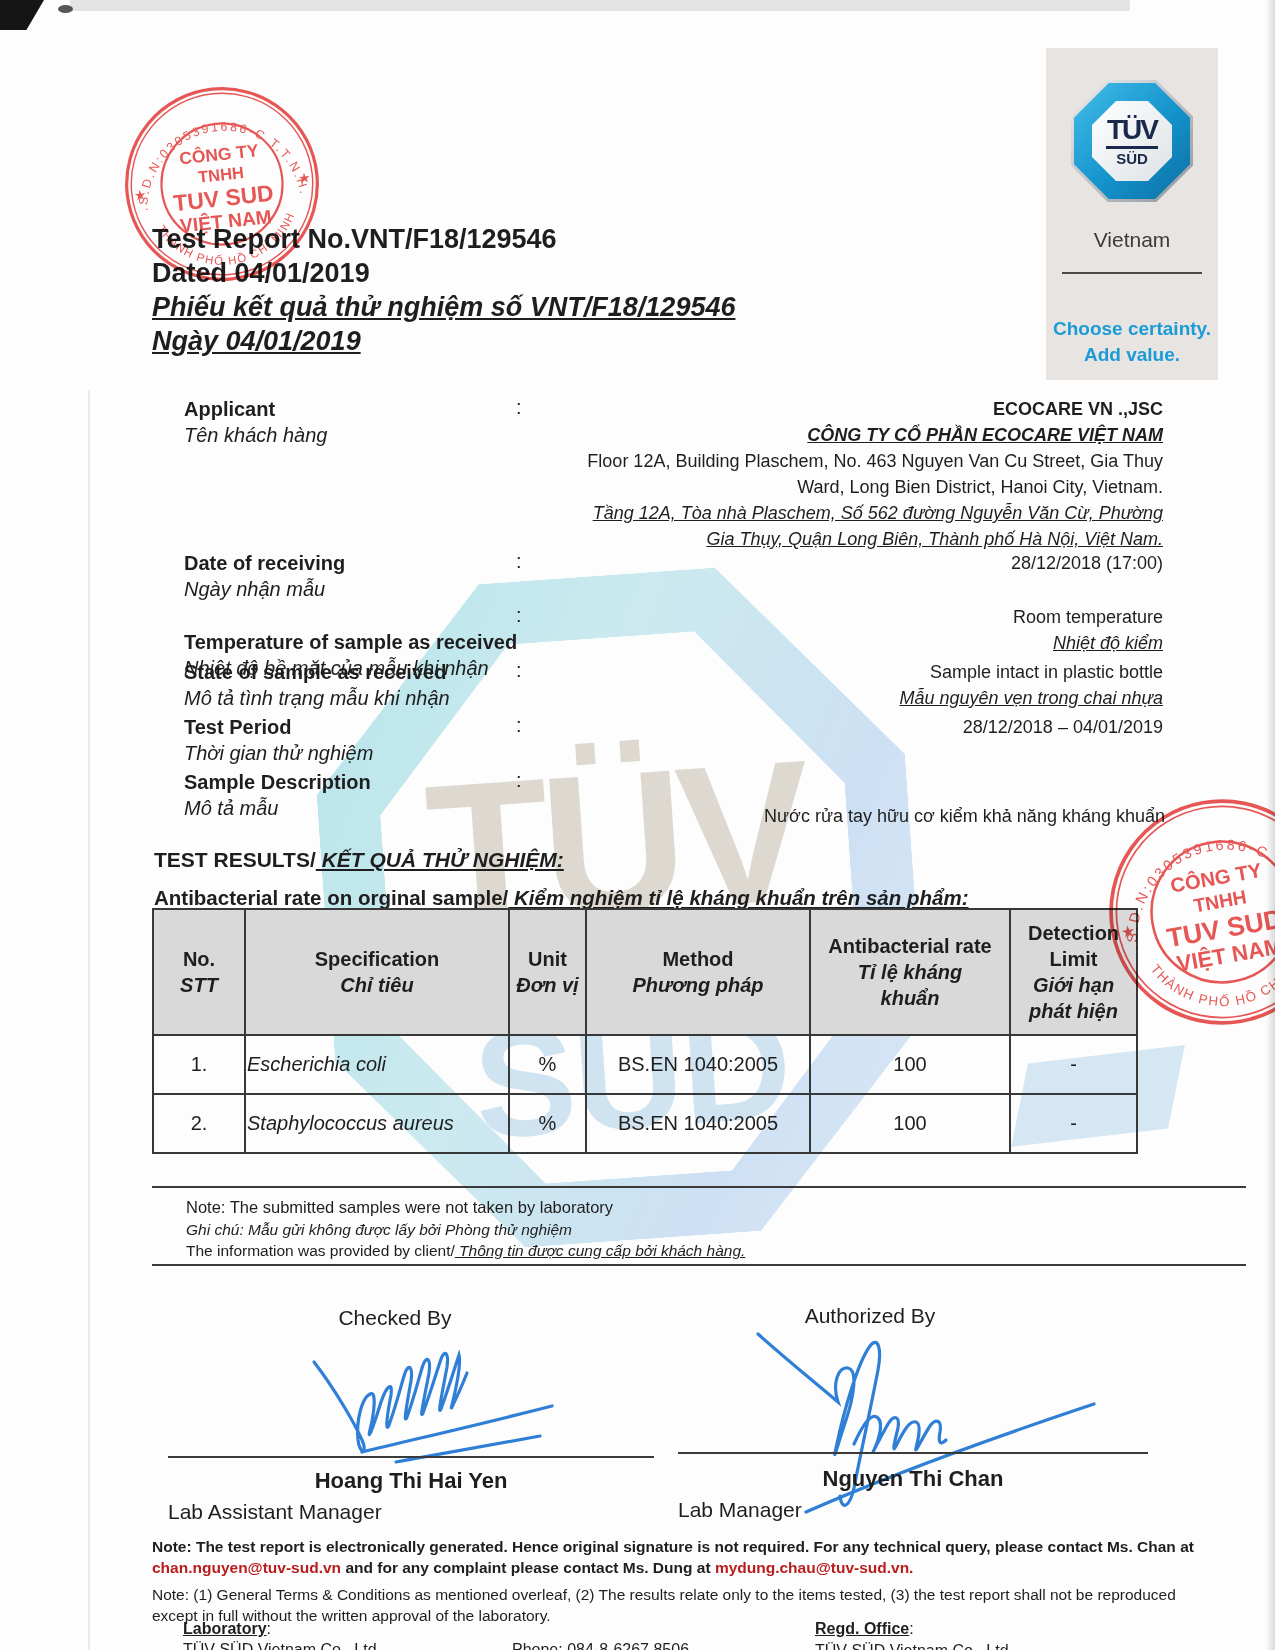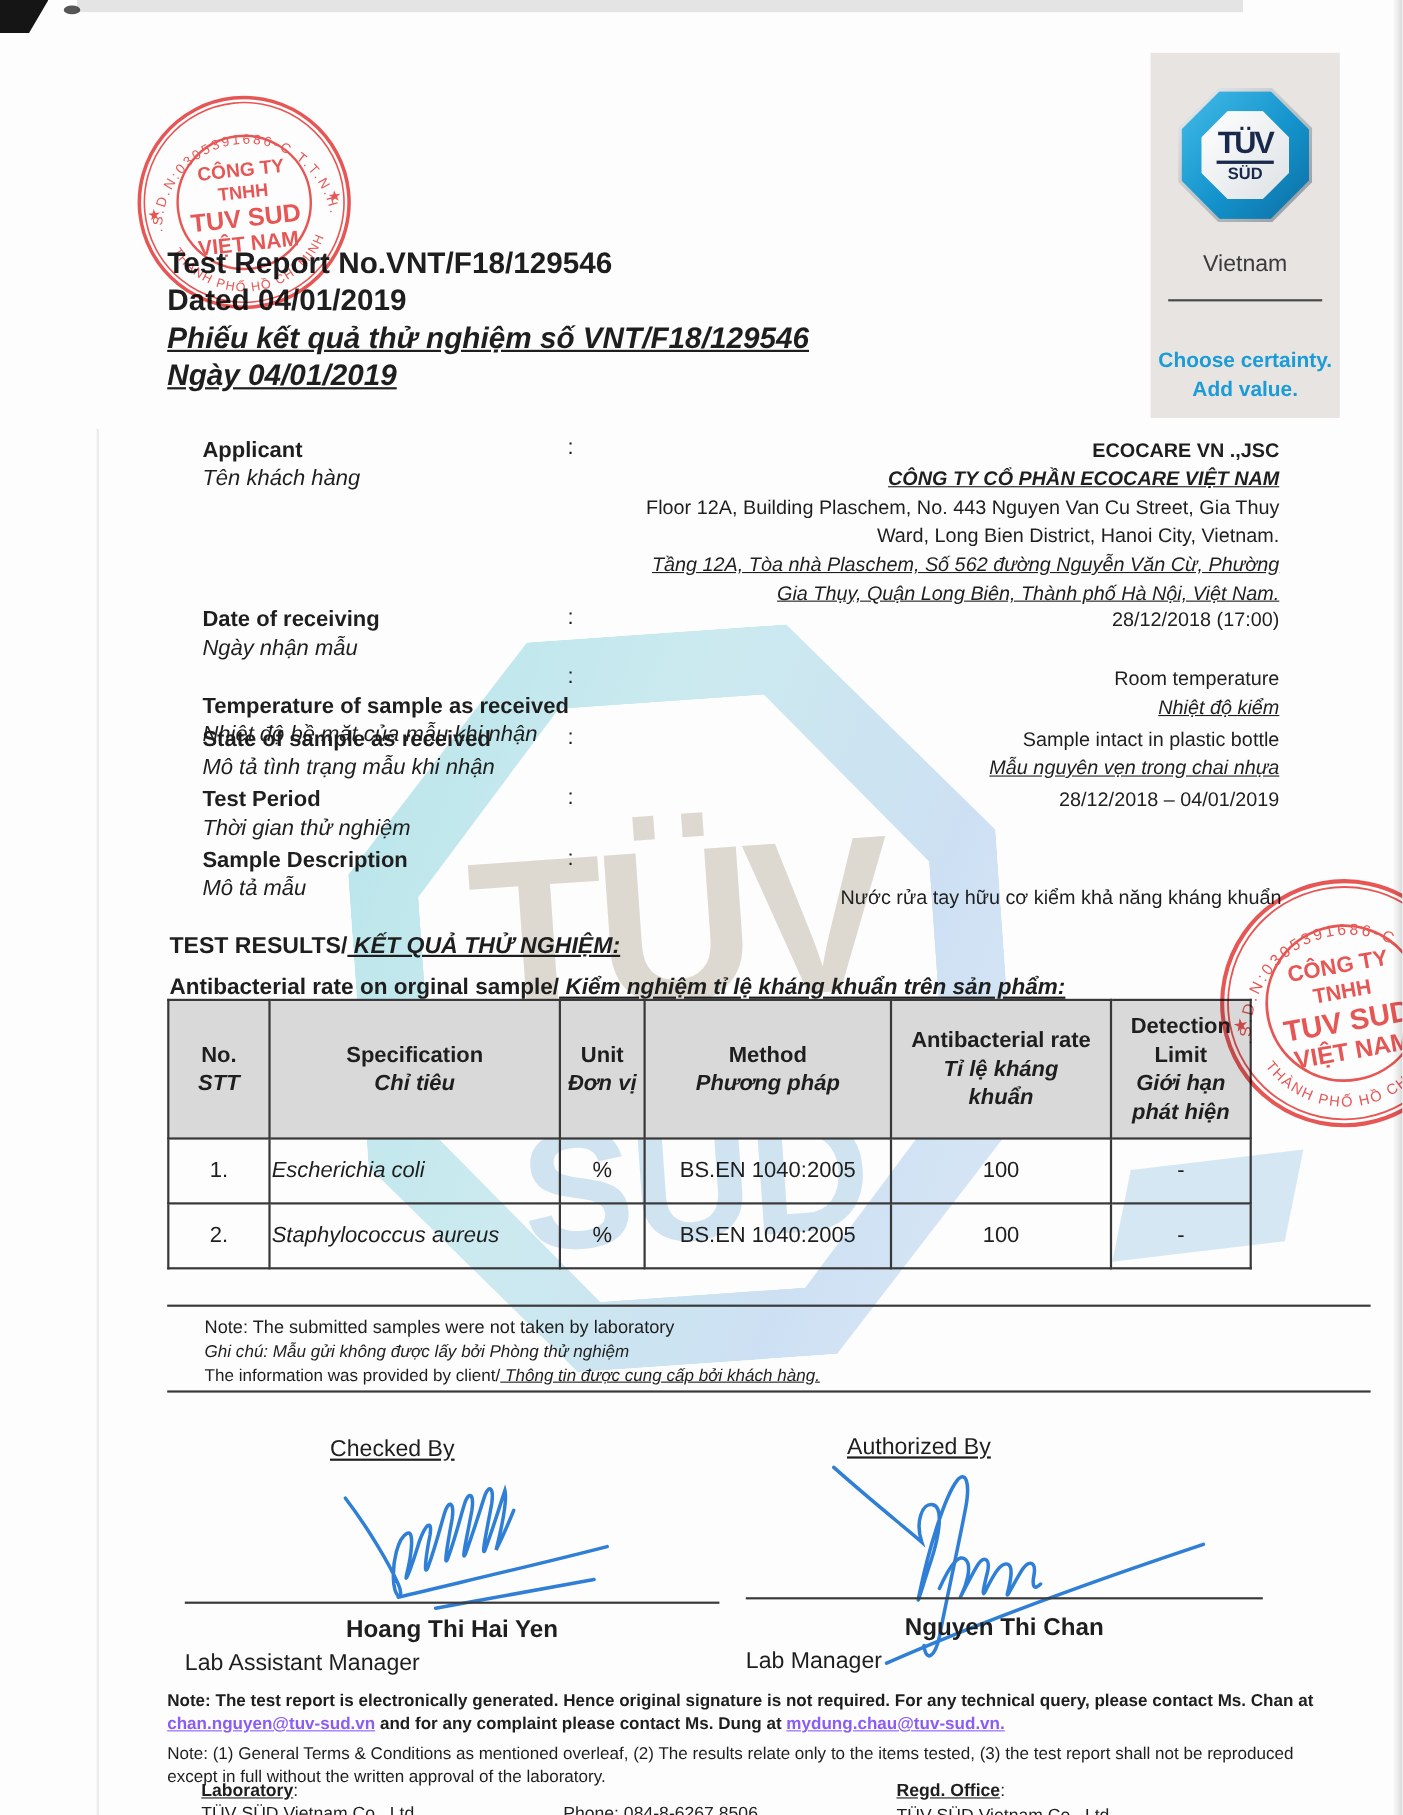--- a/index.html
+++ b/index.html
@@ -163,7 +163,7 @@
   <div class="f-value" style="top:396px;">
     <span style="display:block" class="b">ECOCARE VN .,JSC</span>
     <span style="display:block" class="b i">CÔNG TY CỔ PHẦN ECOCARE VIỆT NAM</span>
-    <span style="display:block">Floor 12A, Building Plaschem, No. 443 Nguyen Van Cu Street, Gia Thuy</span>
+    <span style="display:block">Floor 12A, Building Plaschem, No. 463 Nguyen Van Cu Street, Gia Thuy</span>
     <span style="display:block">Ward, Long Bien District, Hanoi City, Vietnam.</span>
     <span style="display:block" class="i">Tầng 12A, Tòa nhà Plaschem, Số 562 đường Nguyễn Văn Cừ, Phường</span>
     <span style="display:block" class="i">Gia Thụy, Quận Long Biên, Thành phố Hà Nội, Việt Nam.</span>

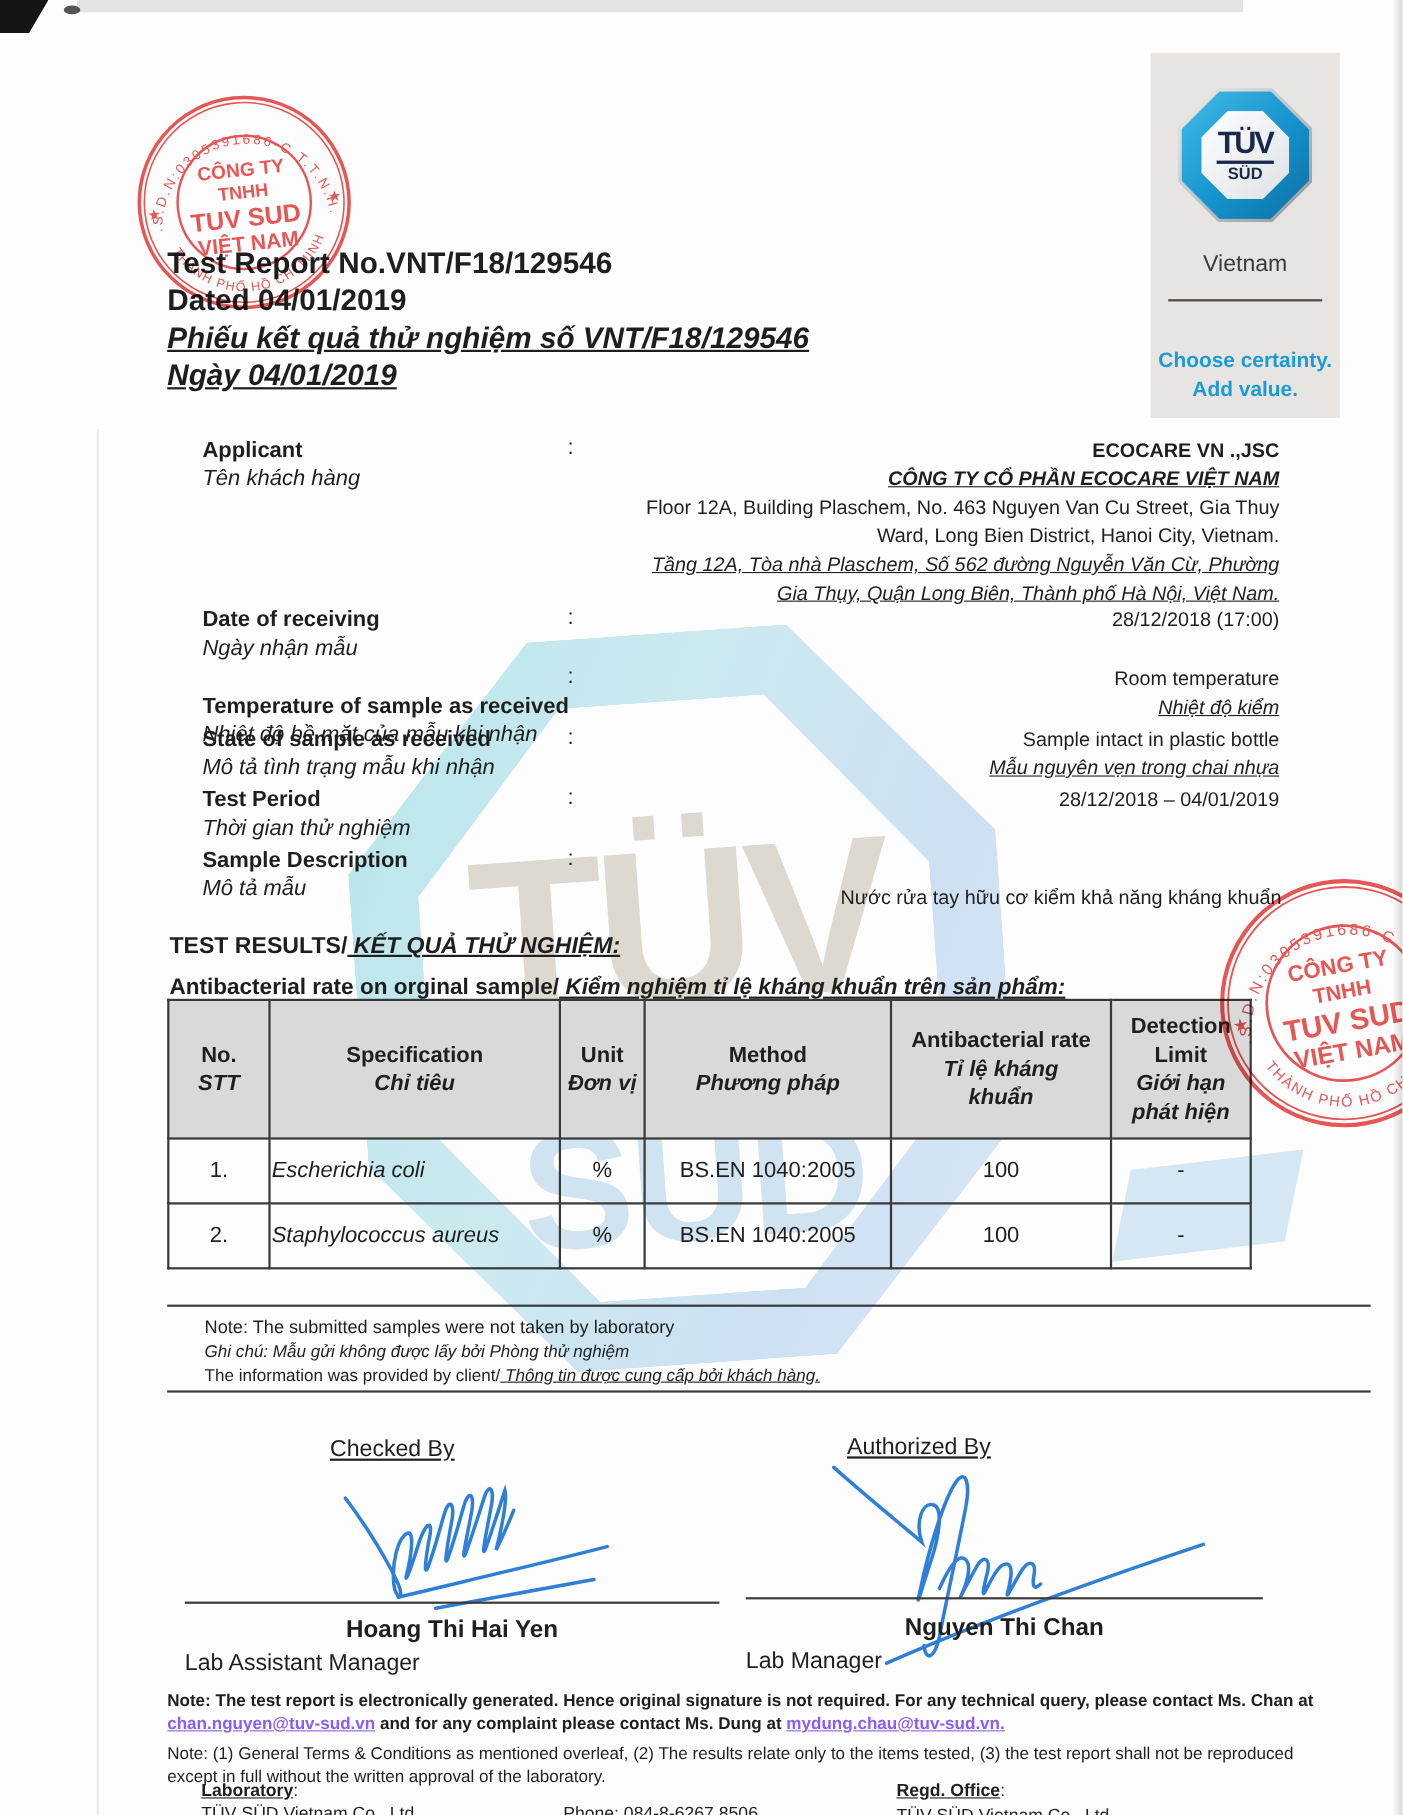--- a/index.html
+++ b/index.html
@@ -67,7 +67,7 @@
   .note2{left:186px;top:1221px;z-index:2;font-size:15.5px;font-style:italic;}
   .note3{left:186px;top:1242px;z-index:2;font-size:15.5px;}
   
-  .sig-head{z-index:2;font-size:21px;text-decoration:underline;}
+  .sig-head{z-index:2;font-size:21px;text-align:center;}
   .sig-svg{z-index:2;}
   .sig-name{z-index:2;font-size:22px;font-weight:bold;text-align:center;}
   .sig-title{z-index:2;font-size:21px;text-align:left;}

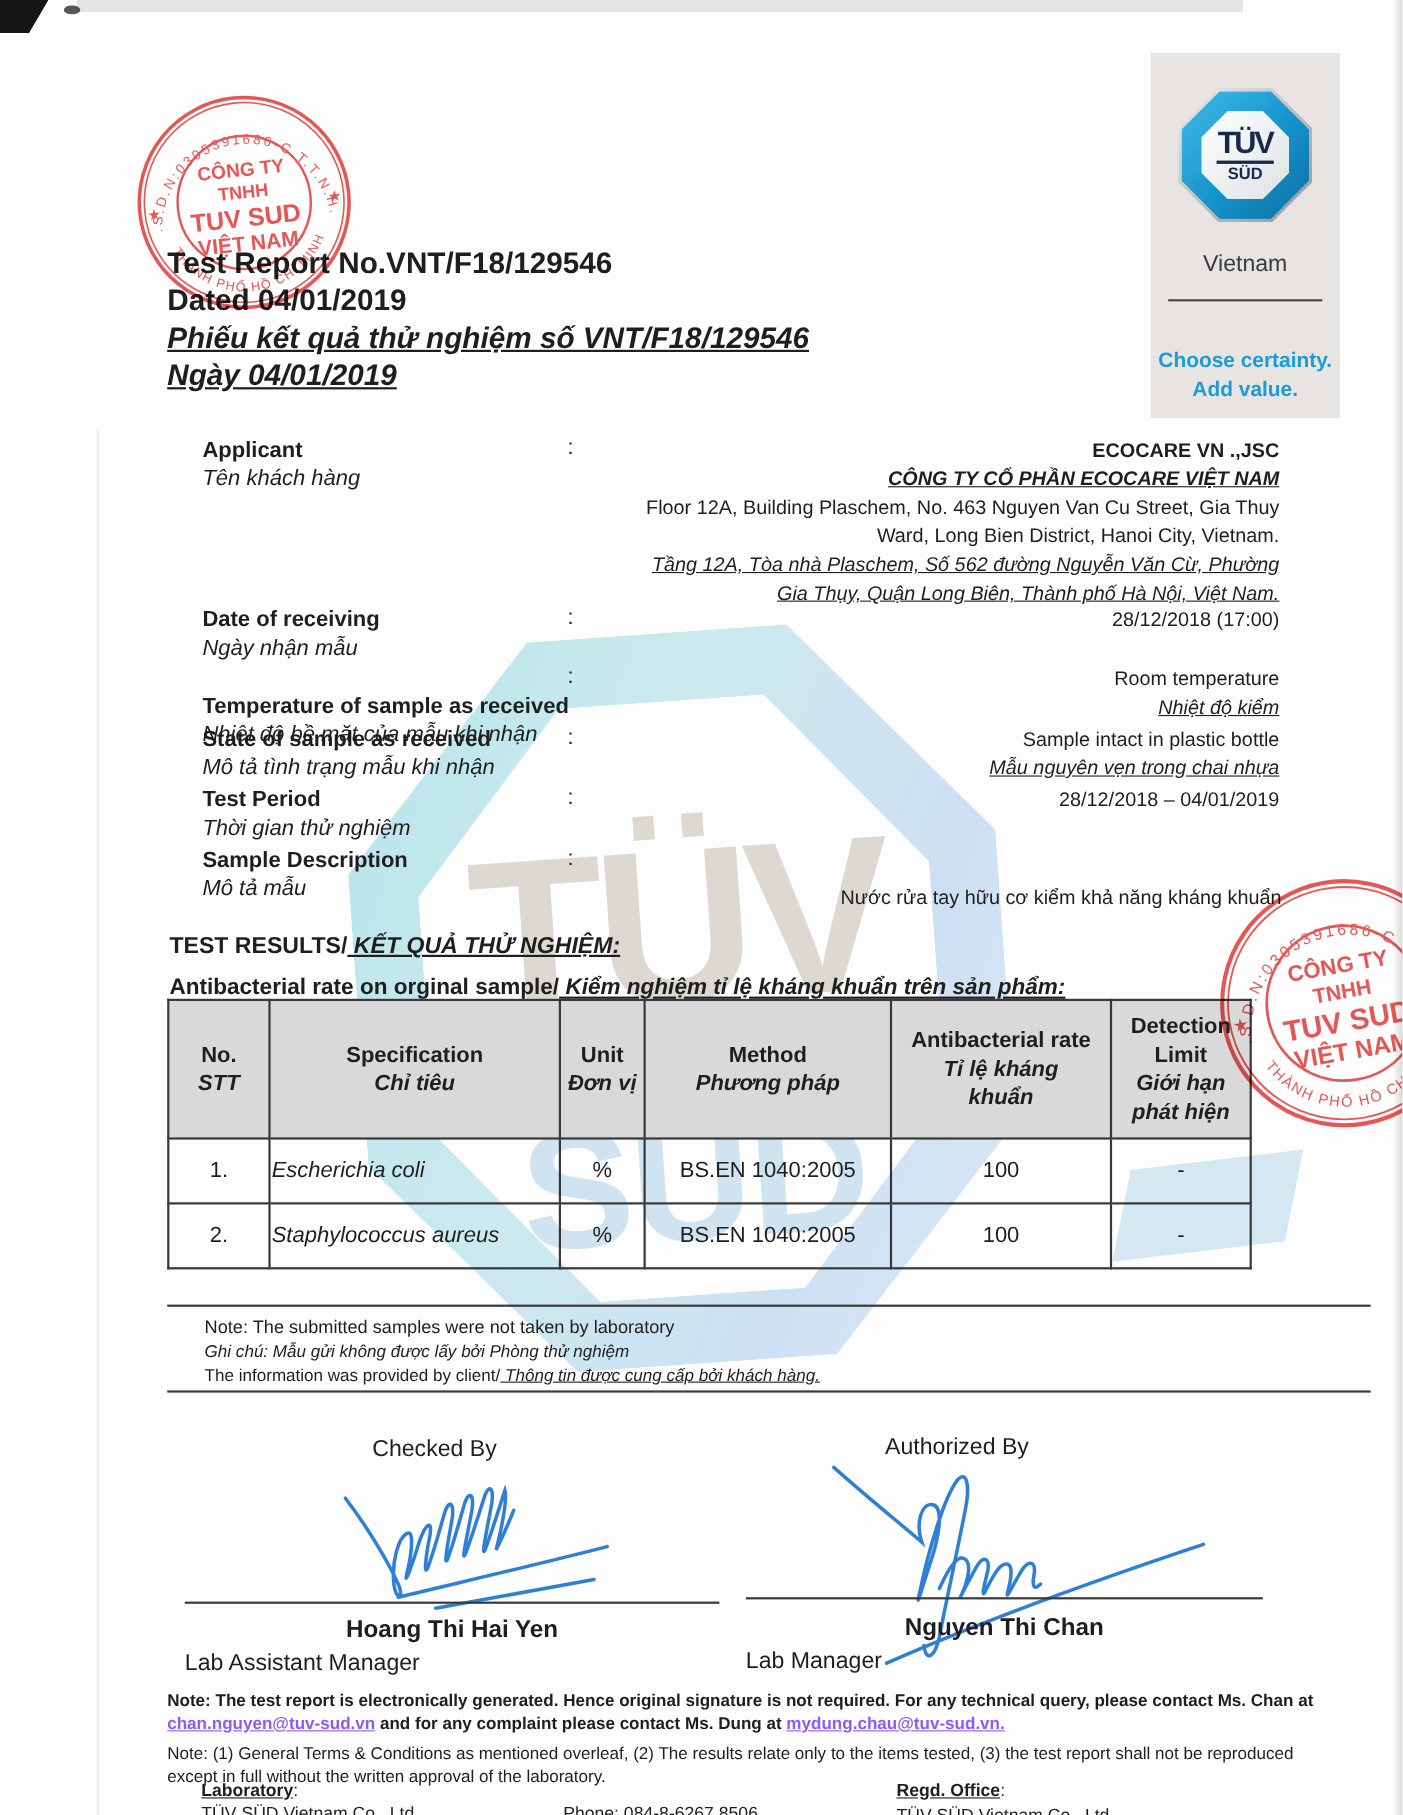--- a/index.html
+++ b/index.html
@@ -74,7 +74,7 @@
   
   .fnote1{left:152px;top:1536px;z-index:2;width:1078px;font-size:15.5px;font-weight:bold;line-height:21px;}
   .fnote2{left:152px;top:1584px;z-index:2;width:1062px;font-size:15.5px;line-height:21px;}
-  .lnk{color:#8b5cf6;text-decoration:underline;cursor:pointer;}
+  .lnk{color:#b91c1c;cursor:pointer;}
   .flab{font-size:16px;z-index:2;}
   .u{text-decoration:underline;font-weight:bold;}
   .stx{fill:#e5403e;font-family:"Liberation Sans","DejaVu Sans",sans-serif;}

